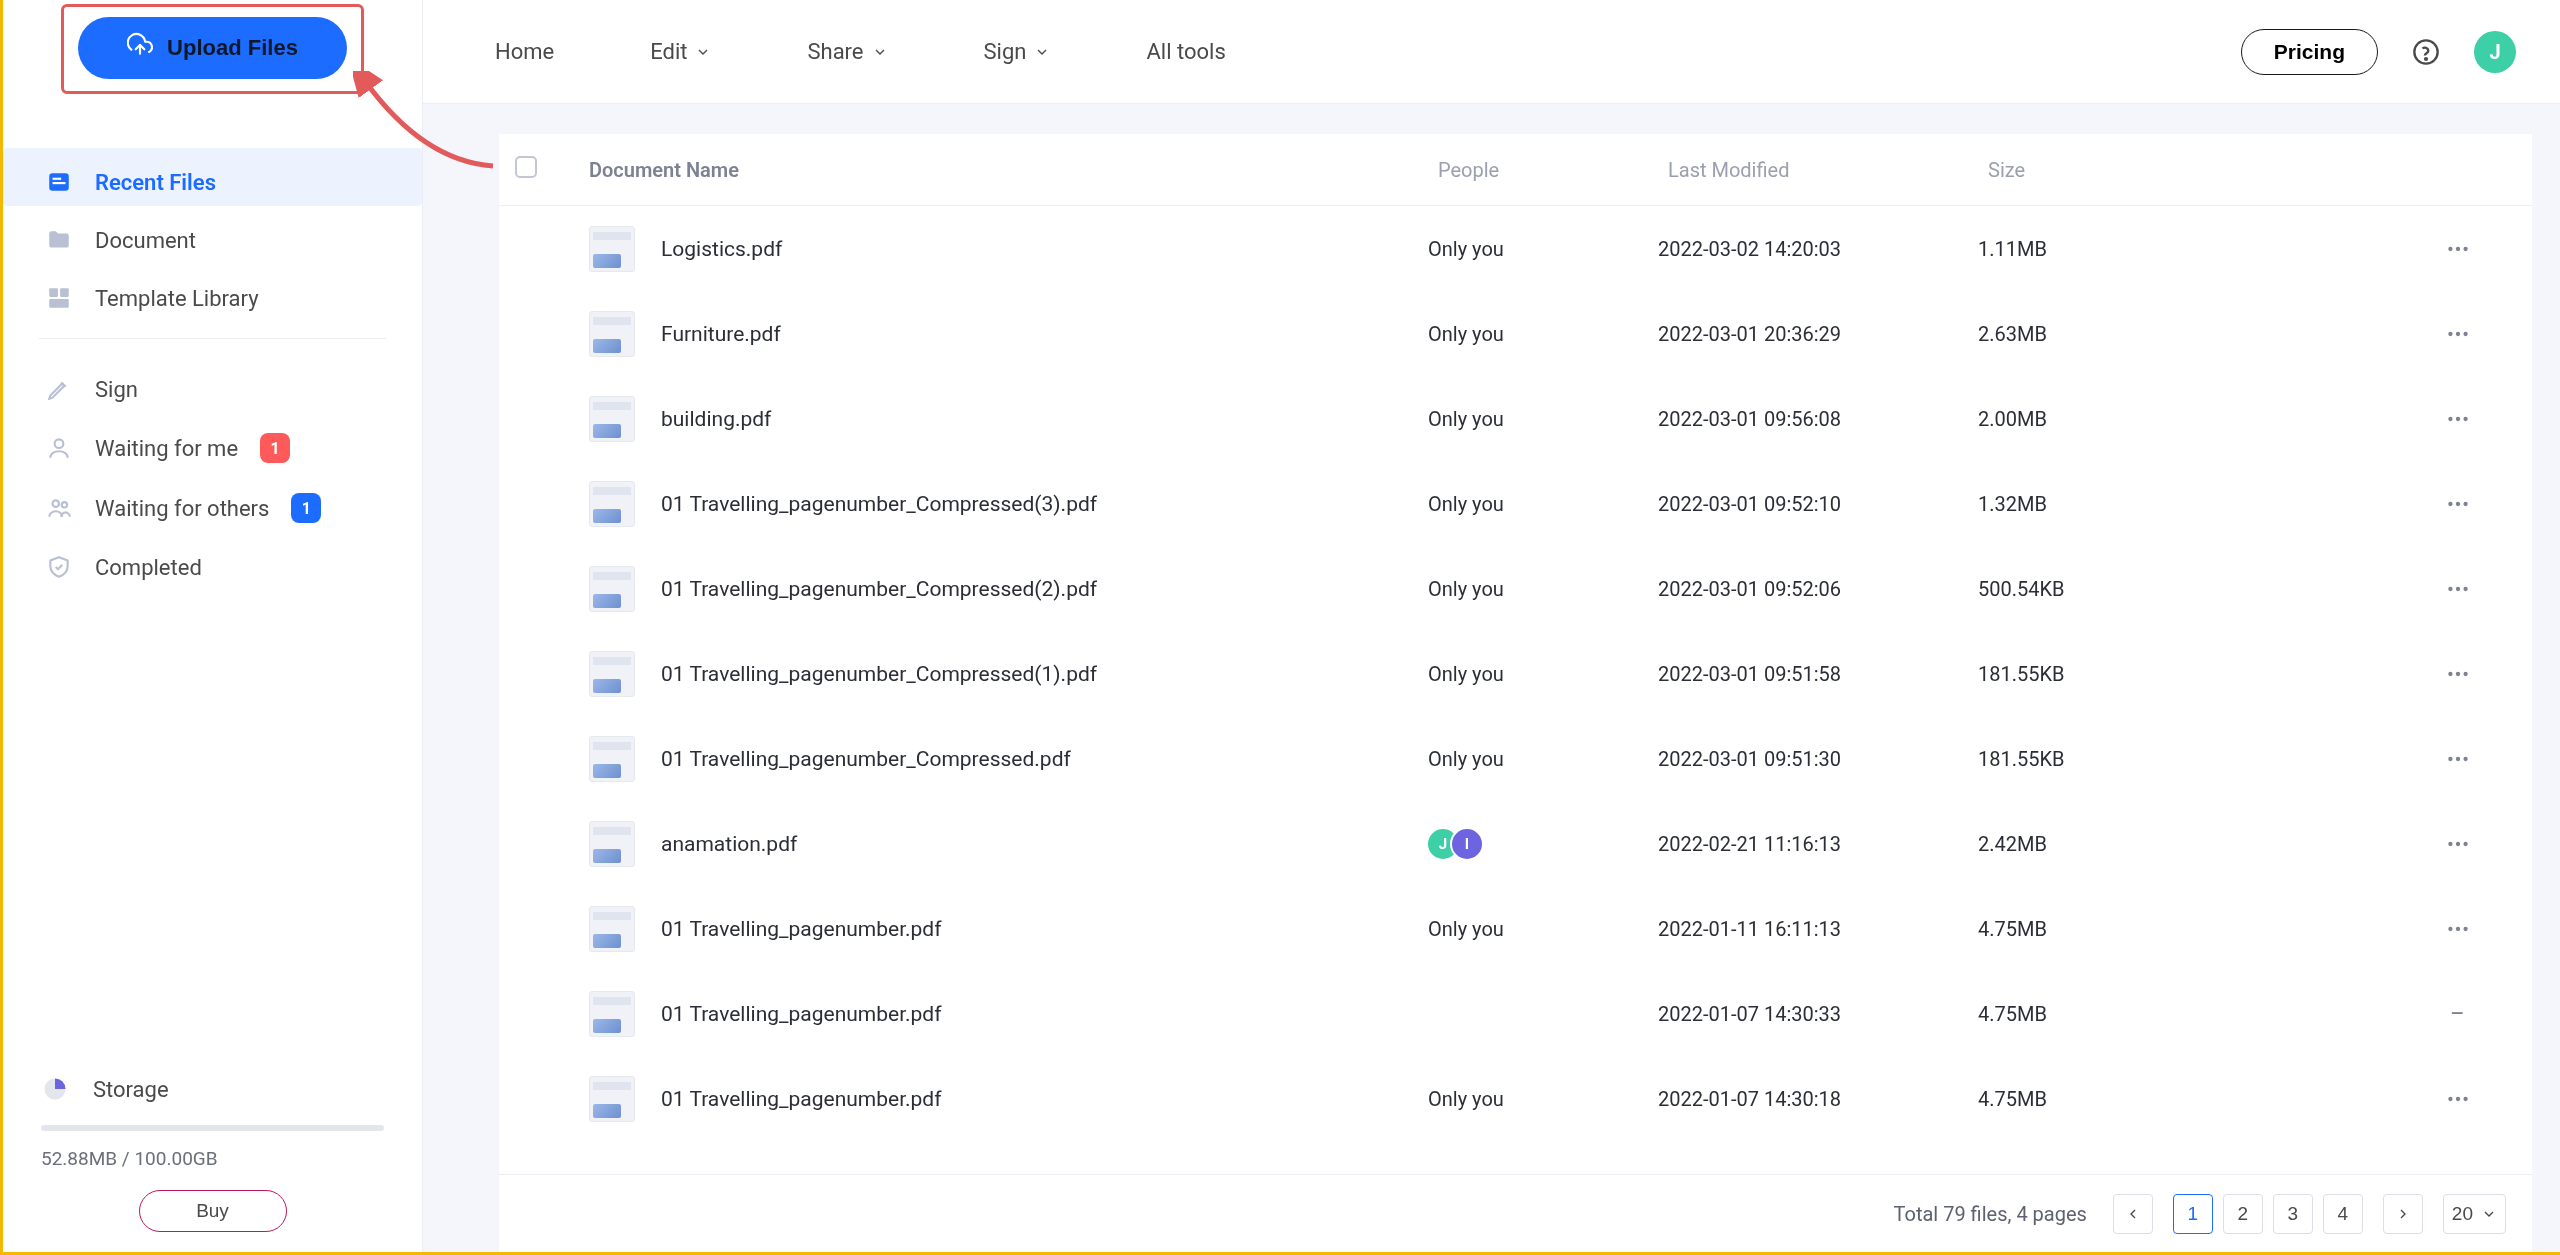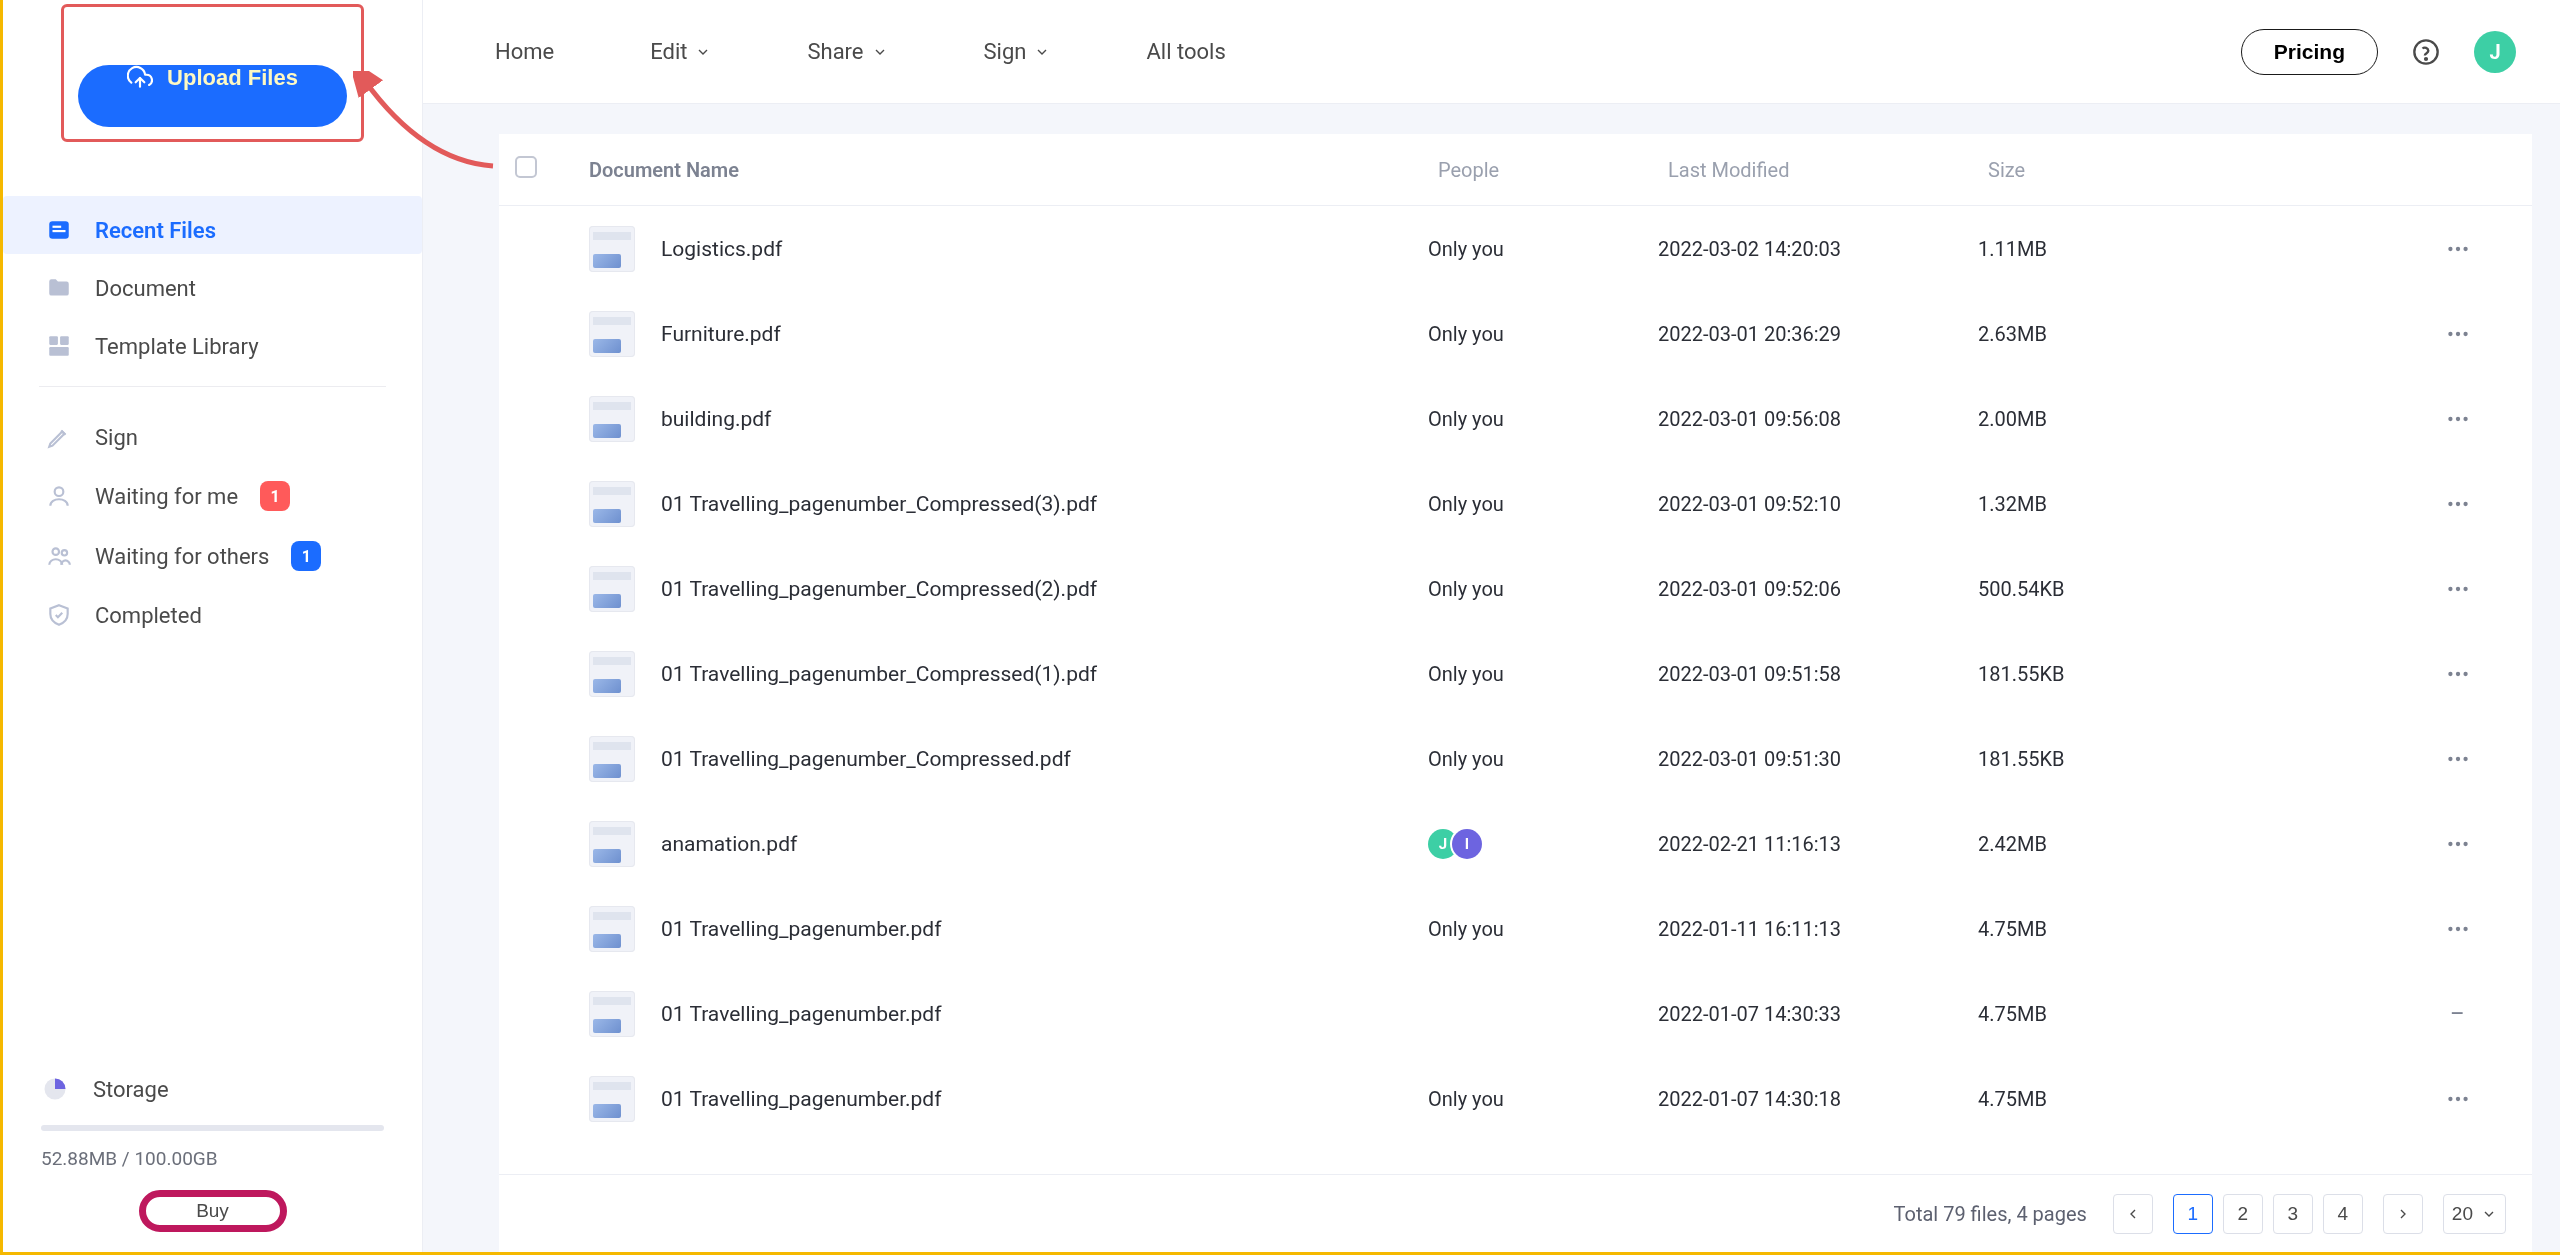--- a/index.html
+++ b/index.html
@@ -11,7 +11,7 @@
 .brand-logo svg { width: 28px; height: 28px; }
 .brand-name { font-weight: 700; font-size: 23px; color: #1a1a1a; letter-spacing: .2px; }
 .upload-wrap { margin: 4px 58px 20px 58px; border: 3px solid #e25a5a; border-radius: 6px; padding: 10px 14px 12px 14px; position: relative; }
-.upload-btn { width: 100%; height: 62px; border-radius: 32px; border: none; background: #1b6cff; color: #fef9c3; font-size: 22px; font-weight: 600; display:flex; justify-content:center; gap:14px; cursor:pointer;margin-top:48px; }
+.upload-btn { width: 100%; height: 62px; border-radius: 32px; border: none; background: #1b6cff; color: #0f172a; font-size: 22px; font-weight: 600; display:flex; align-items:center; justify-content:center; gap:14px; cursor:pointer; }
 .upload-btn svg { width:26px; height:26px; }
 .arrow { position: absolute; right: -142px; top: 64px; pointer-events:none; }
 .arrow svg { width: 150px; height: 110px; }

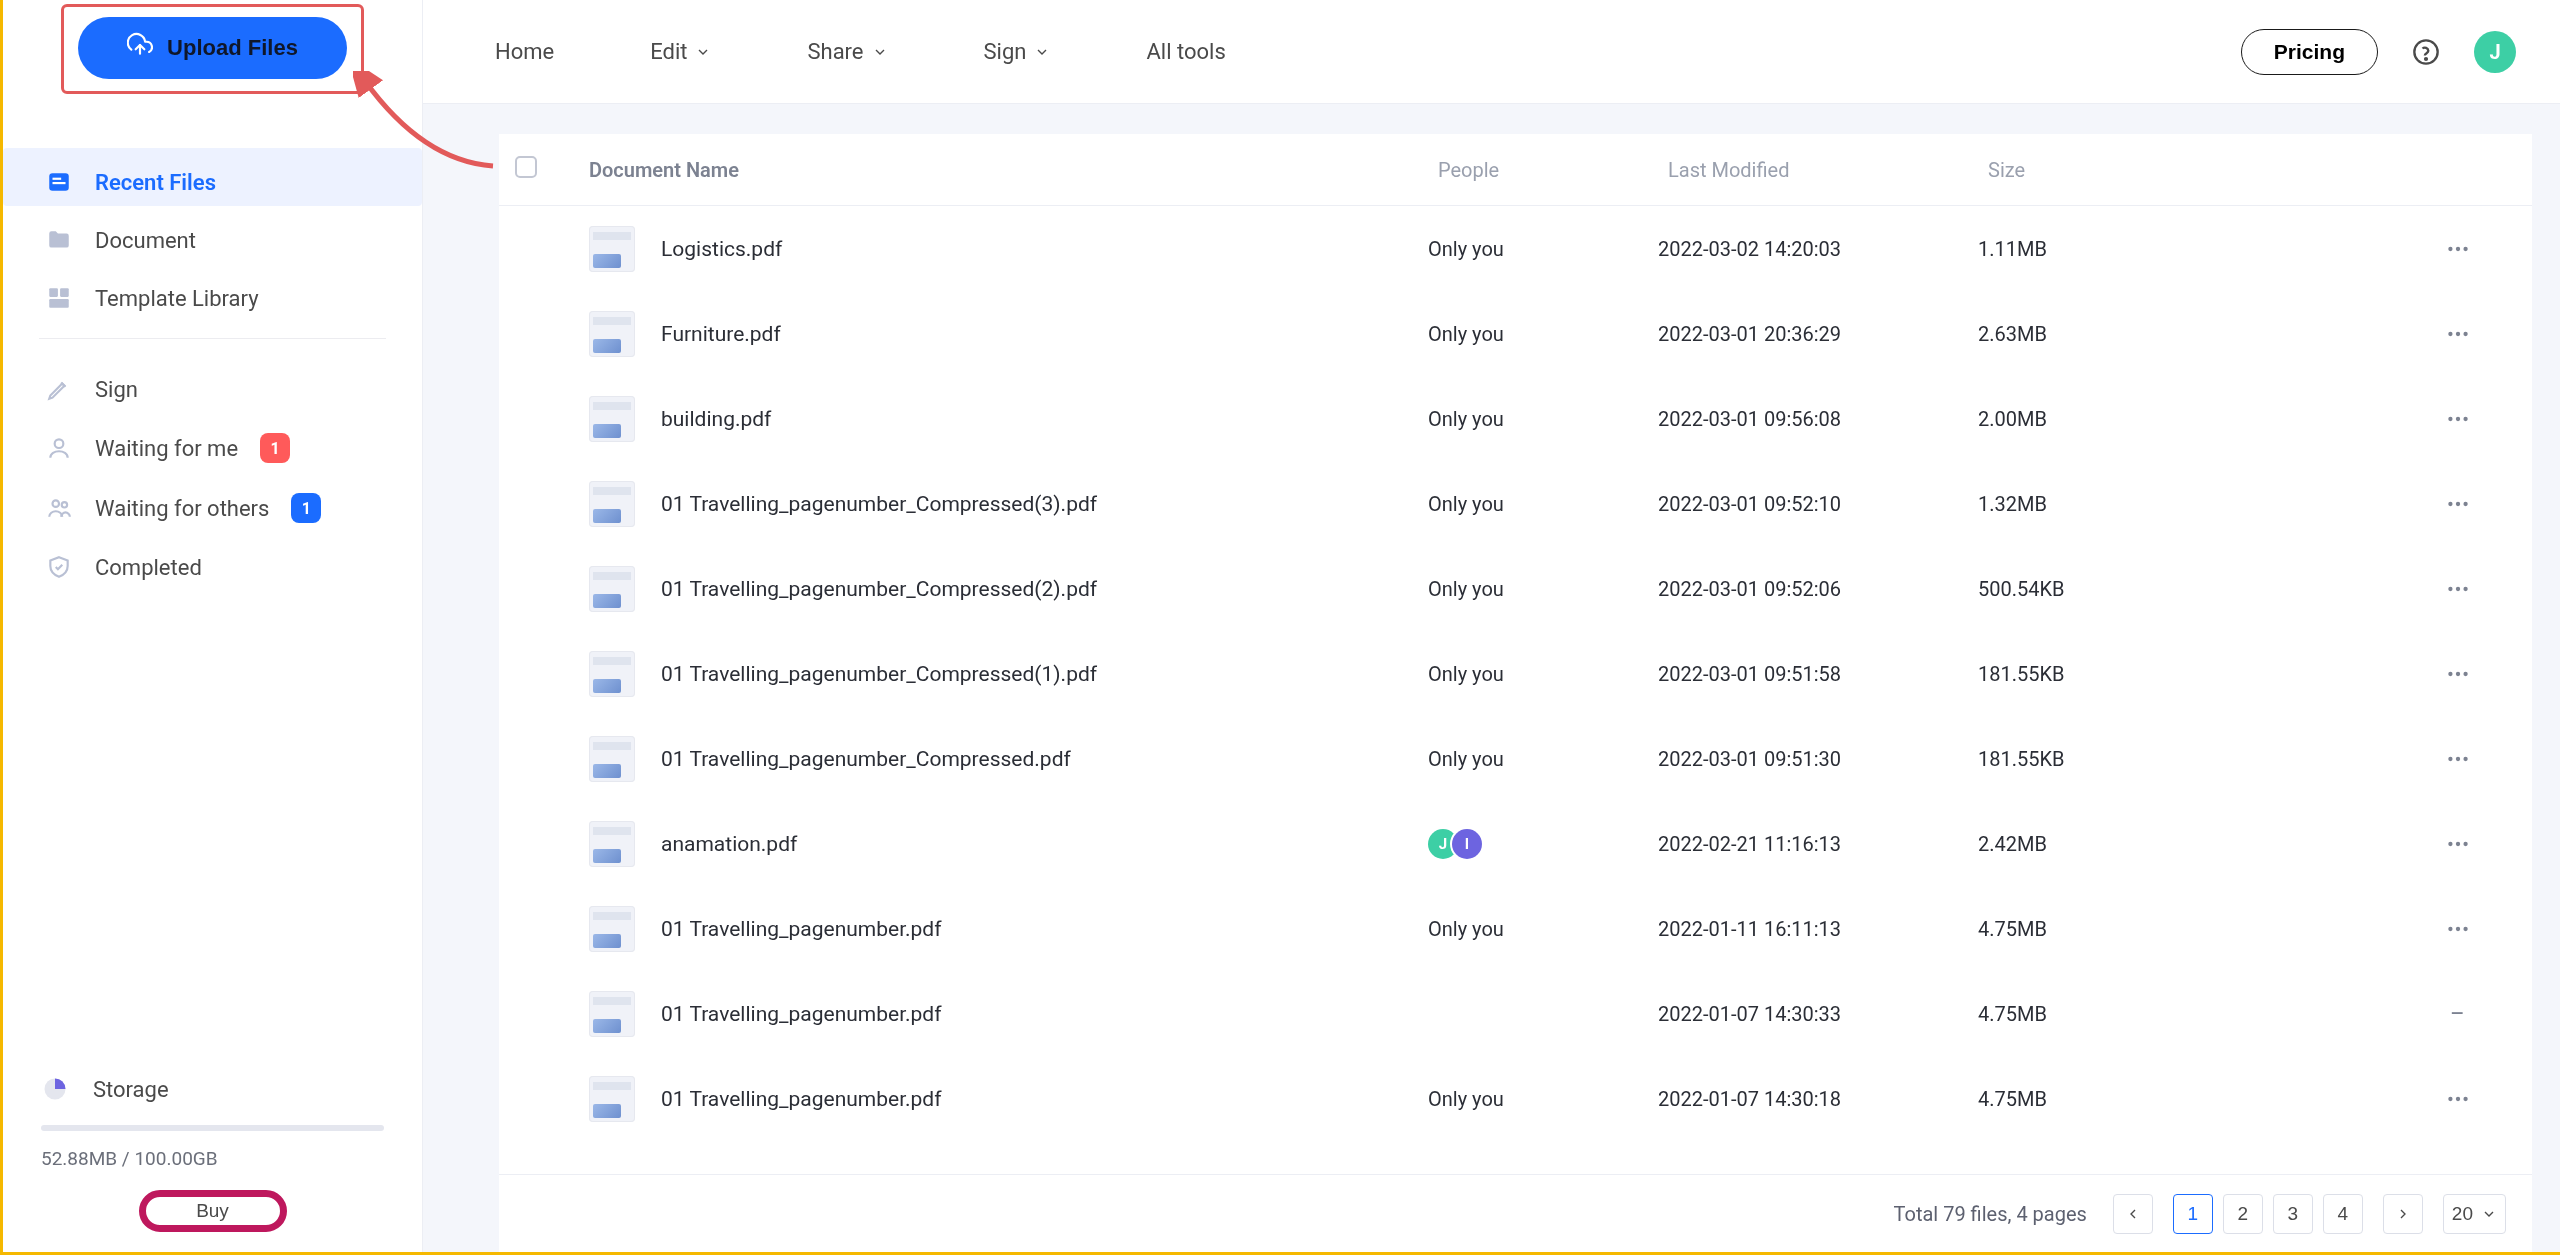--- a/index.html
+++ b/index.html
@@ -29,7 +29,7 @@
 .storage-row .ico { width:28px; height:28px; }
 .storage-bar { height:6px; background:#e4e6ee; border-radius:3px; margin-bottom:16px; }
 .storage-text { font-size:19px; color:#6b6f7a; margin-bottom:20px; }
-.buy-btn { display:block; margin:0 auto; width:148px; height:42px; border:7px solid #be185d; background:#fff; border-radius:22px; font-size:19px; color:#4a4a4a; cursor:pointer; }
+.buy-btn { display:block; margin:0 auto; width:148px; height:42px; border:1px solid #be185d; background:#fff; border-radius:22px; font-size:19px; color:#4a4a4a; cursor:pointer; }
 
 .main { flex:1; display:flex; flex-direction:column; background:#f4f6fb; }
 .topbar { height:104px; background:#fff; display:flex; align-items:center; padding:0 44px 0 72px; border-bottom:1px solid #eceef4; }

